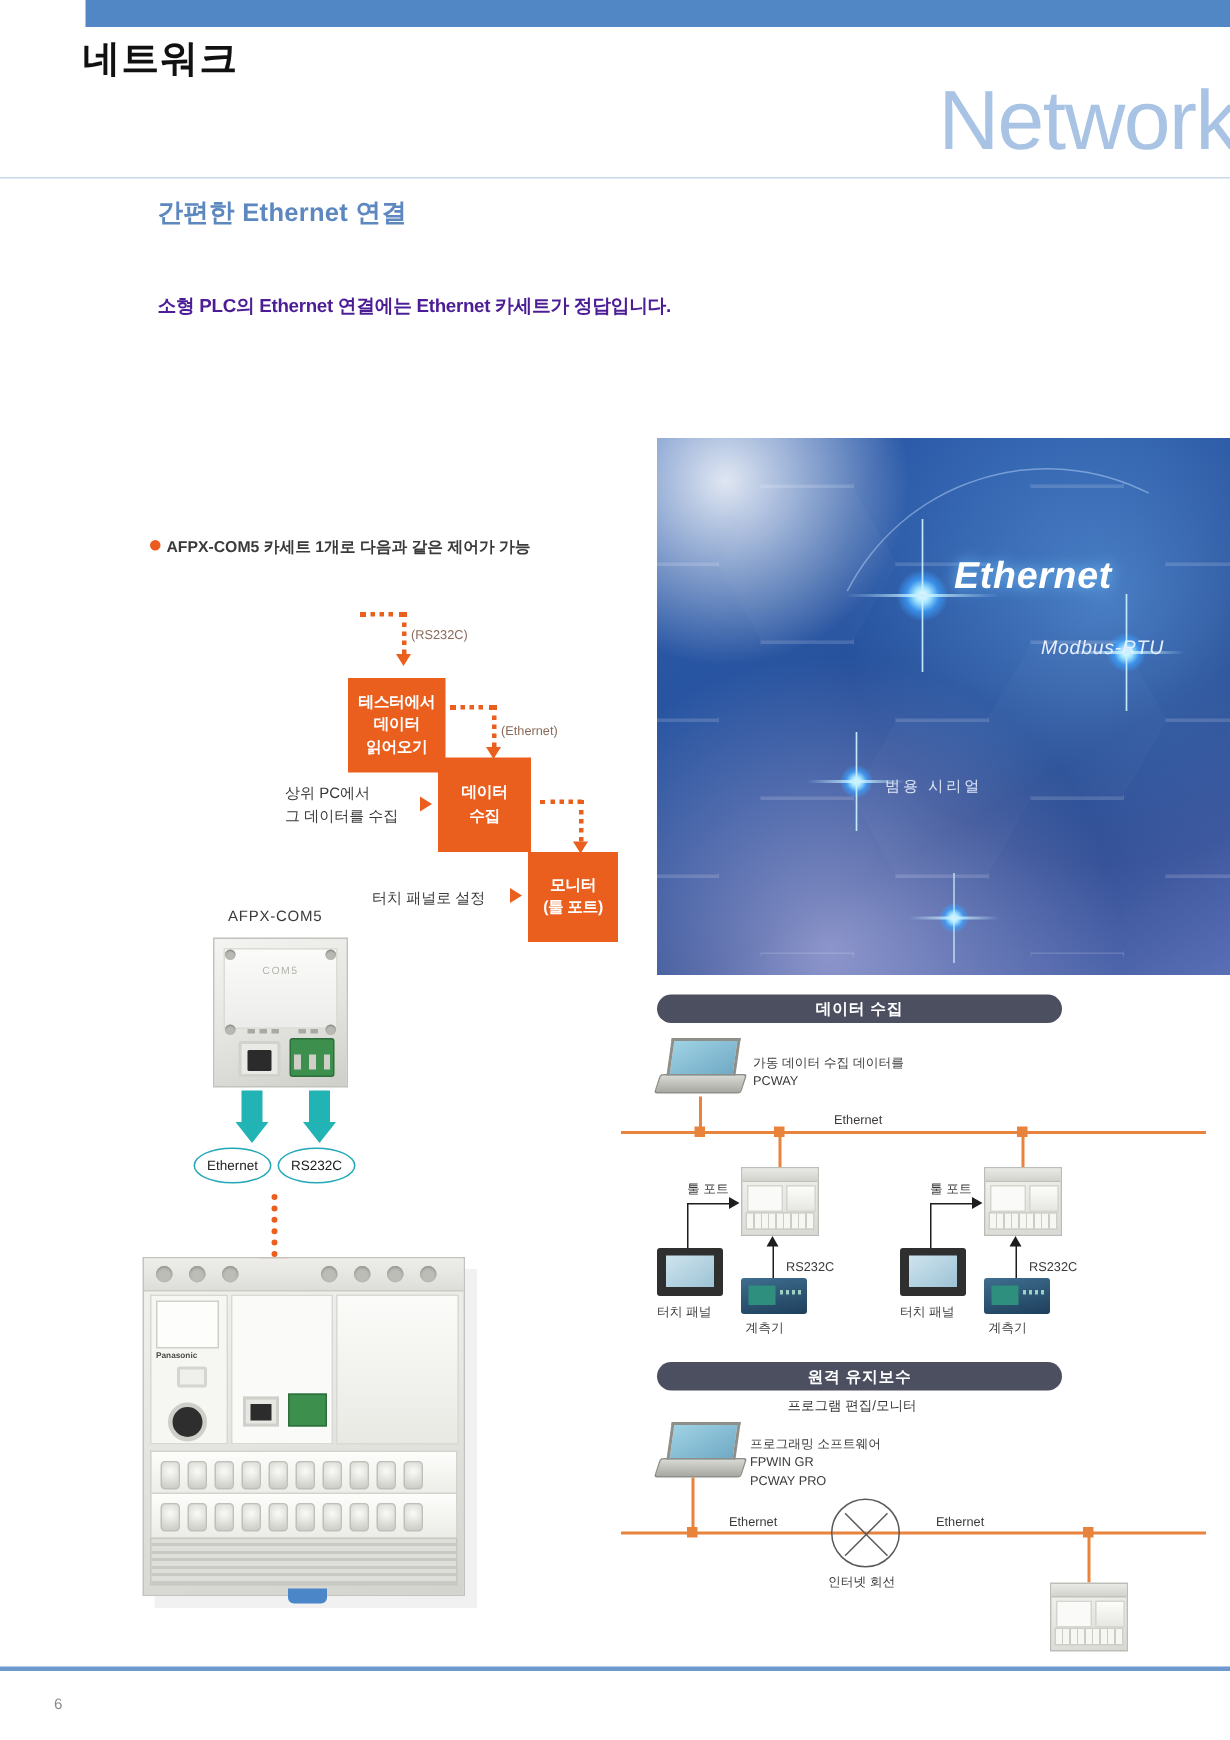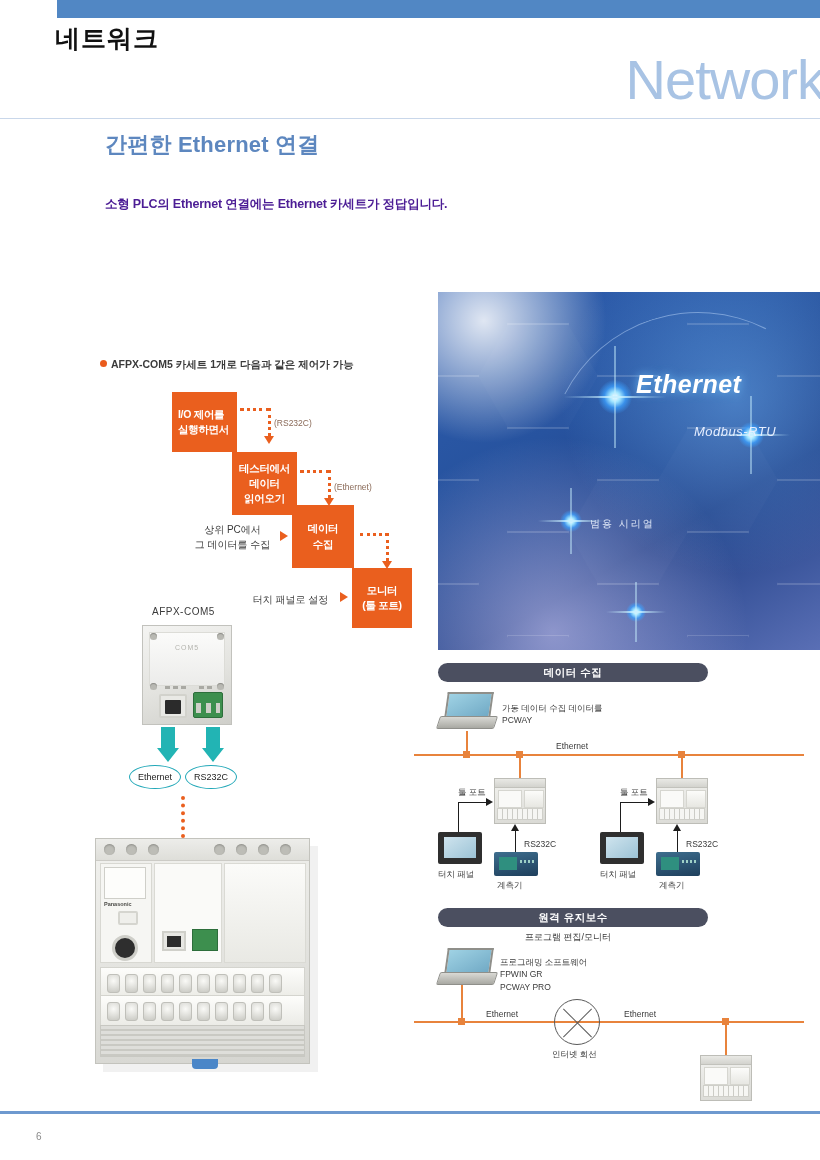--- a/index.html
+++ b/index.html
@@ -52,7 +52,7 @@
   
   .section-title {
     position:absolute; left:105px; top:130px;
-    font-size:22px; font-weight:700; color:#5d87bf;
+    font-size:17px; font-weight:700; color:#5d87bf;
     letter-spacing:.2px;
   }
 

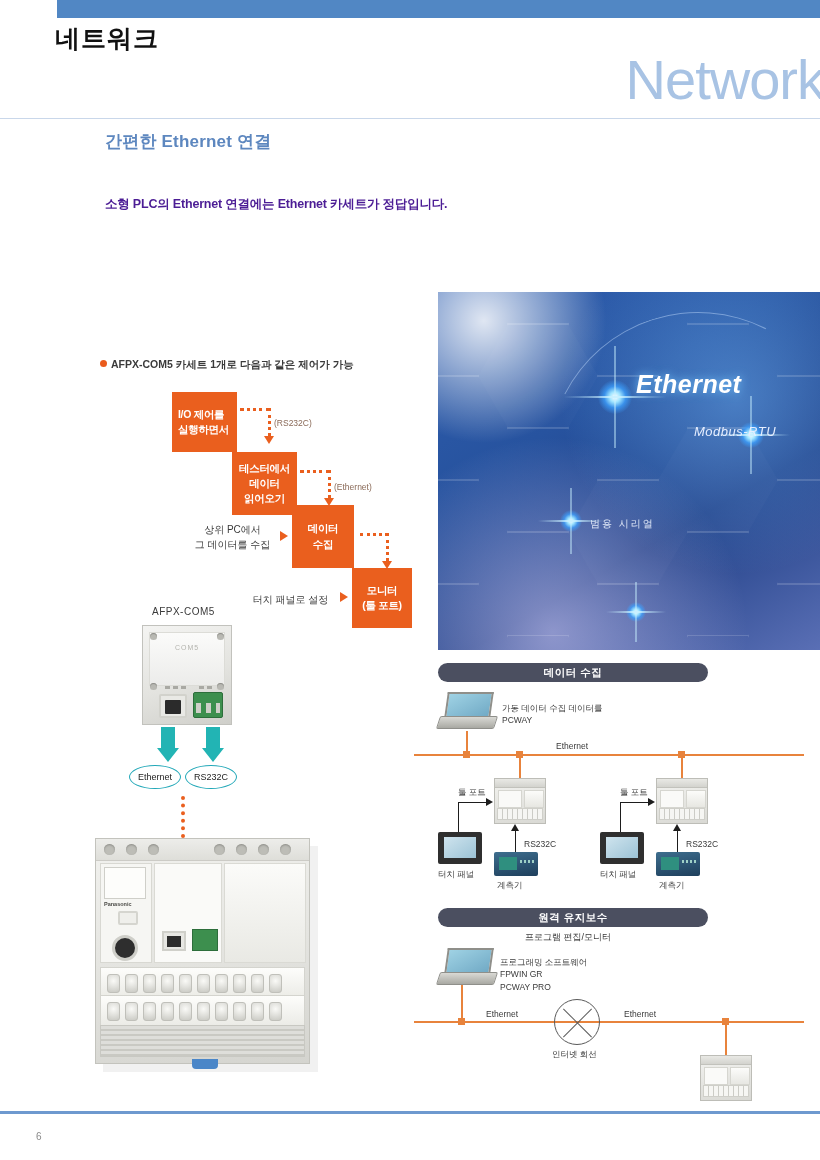--- a/index.html
+++ b/index.html
@@ -385,12 +385,6 @@
 
   <div class="flow">
 
-    <div class="fbox b1">
-      <div>
-        <div>I/O 제어를</div>
-        <div>실행하면서</div>
-      </div>
-    </div>
 
     <div class="fbox b2">
       <div>

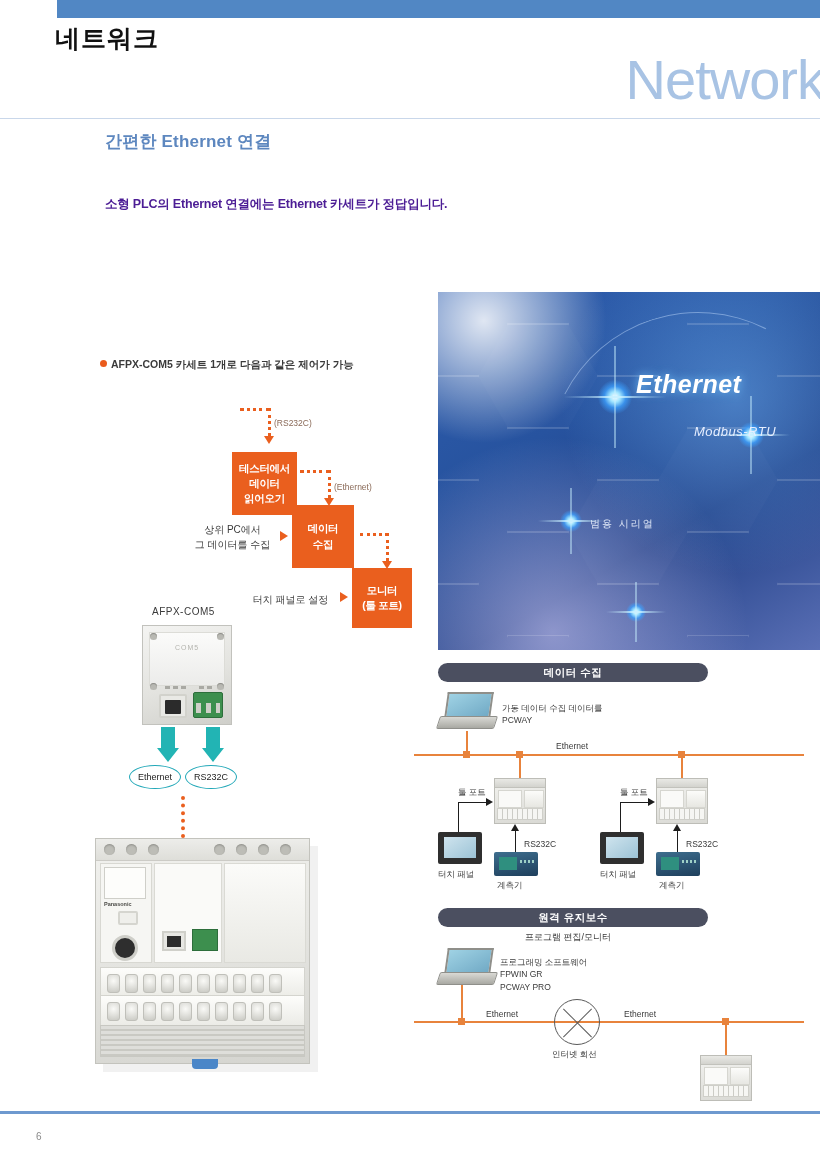--- a/index.html
+++ b/index.html
@@ -110,7 +110,7 @@
 
   .side-lbl {
     position:absolute; font-size:10px; color:#3a3a3a;
-    line-height:1.5; text-align:center; white-space:nowrap;
+    line-height:1.5; text-align:left; white-space:nowrap;
   }
   .tri-right {
     position:absolute; width:0; height:0;

